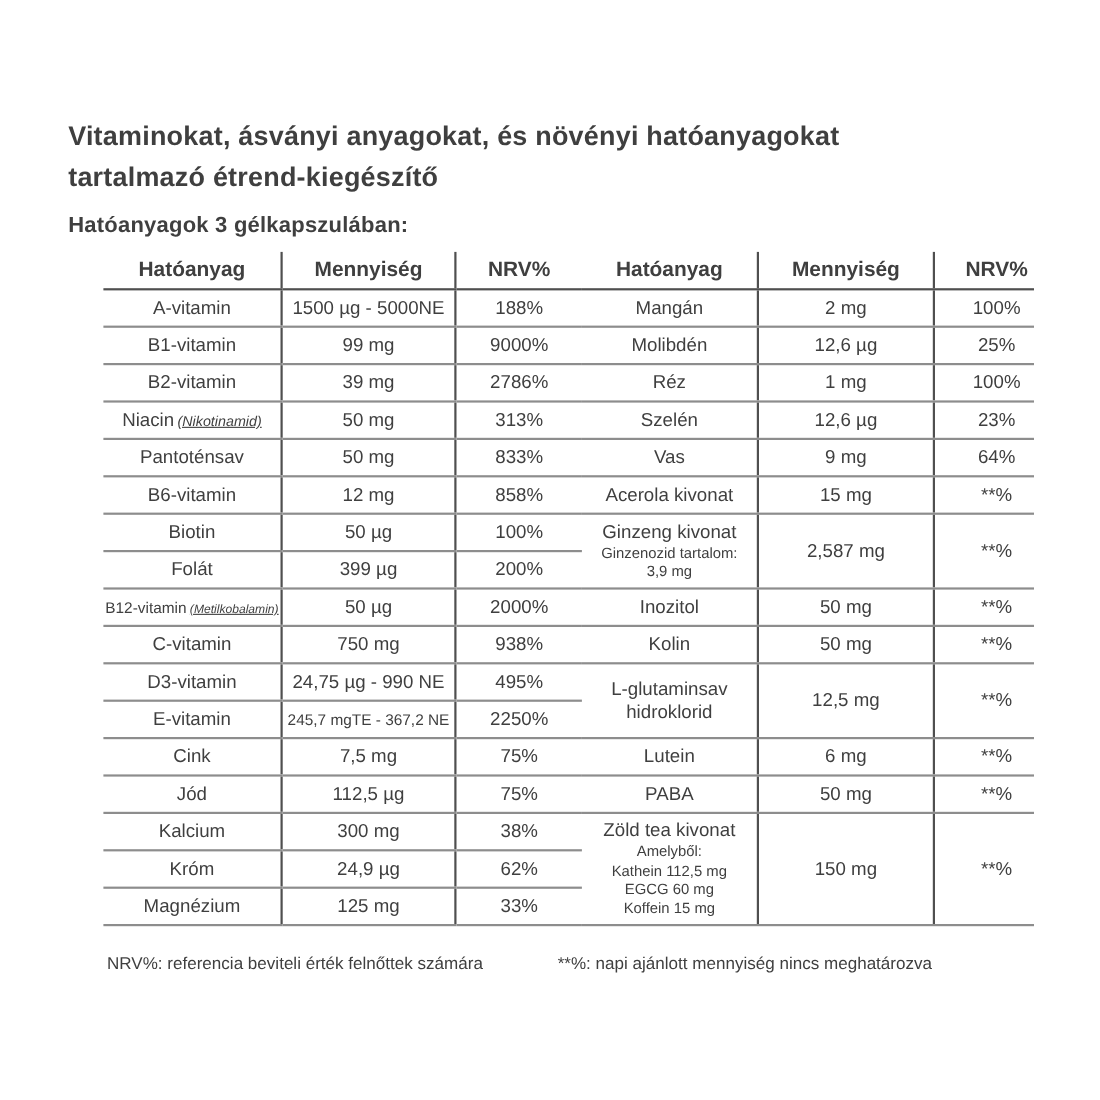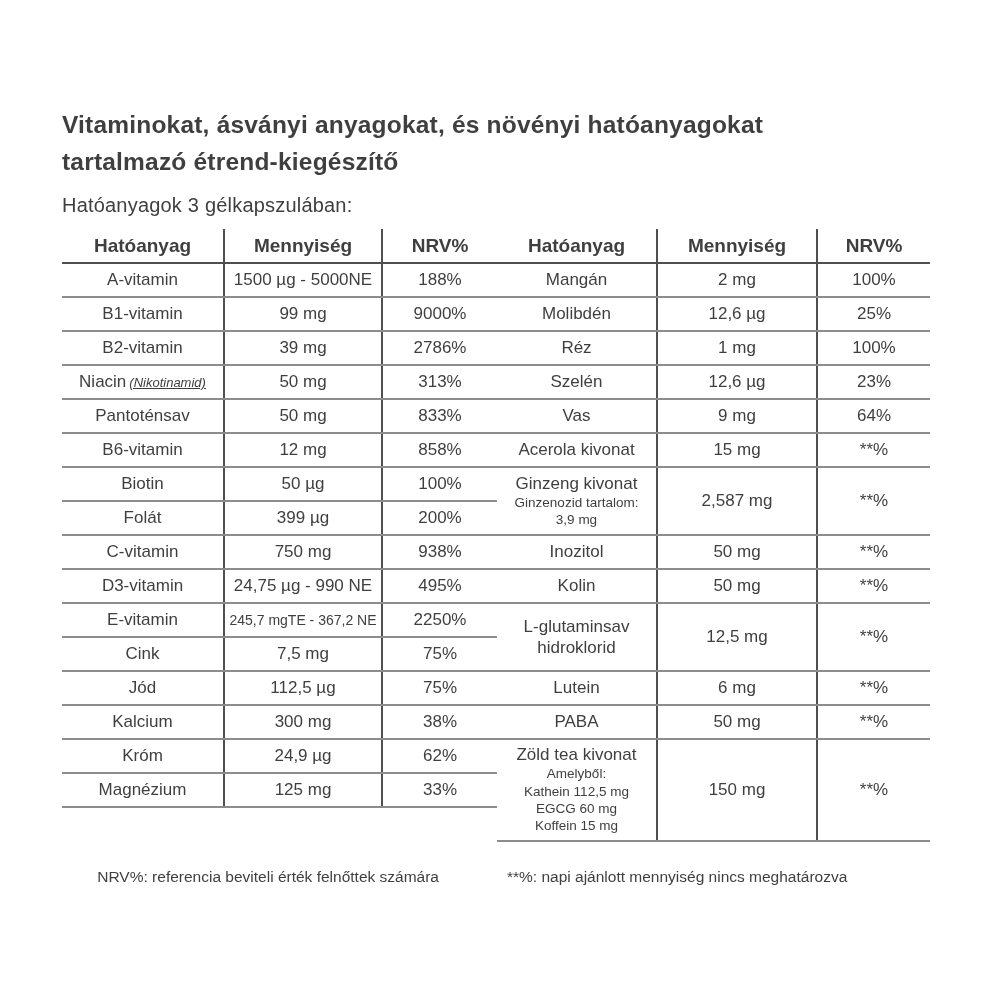--- a/index.html
+++ b/index.html
@@ -21,7 +21,7 @@
     max-width:885px;letter-spacing:0.2px;
   }
   .subtitle{
-    font-size:20px;font-weight:normal;margin-top:14px;letter-spacing:0.2px;
+    font-size:20px;font-weight:bold;margin-top:14px;letter-spacing:0.2px;
   }
   .tables{display:flex;margin-top:12px;align-items:flex-start;}
   .divider{width:5px;background:var(--divider);}

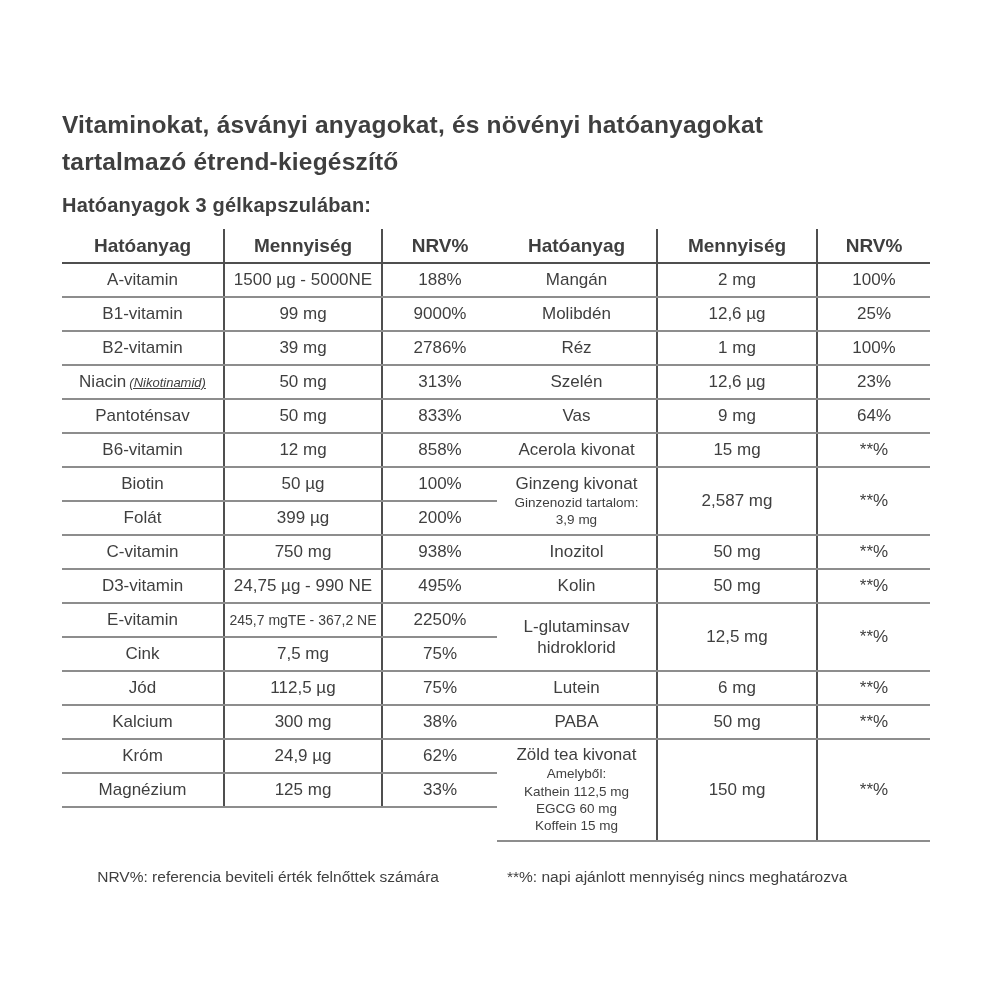--- a/index.html
+++ b/index.html
@@ -23,7 +23,7 @@
   .subtitle{
     font-size:20px;font-weight:bold;margin-top:14px;letter-spacing:0.2px;
   }
-  .tables{display:flex;margin-top:12px;align-items:flex-start;}
+  .tables{display:flex;margin-top:12px;align-items:center;margin-left:32px;}
   .divider{width:5px;background:var(--divider);}
   table{border-collapse:collapse;table-layout:fixed;}
   table.t-left{width:435px;}

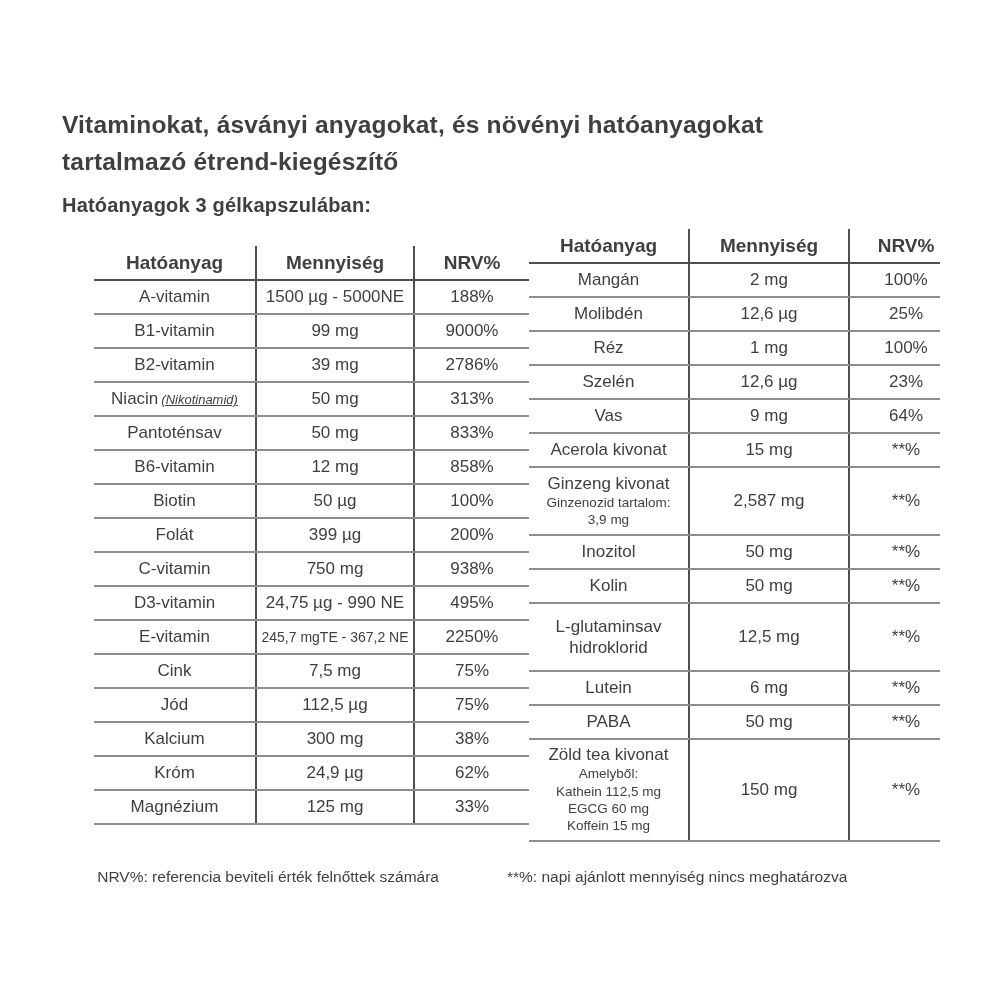--- a/index.html
+++ b/index.html
@@ -118,6 +118,11 @@
           <td>200%</td>
         </tr>
         <tr class="rh1">
+          <td><span class="name sm">B12-vitamin</span><span class="note xs">(Metilkobalamin)</span></td>
+          <td>50 µg</td>
+          <td>2000%</td>
+        </tr>
+        <tr class="rh1">
           <td>C-vitamin</td>
           <td>750 mg</td>
           <td>938%</td>

